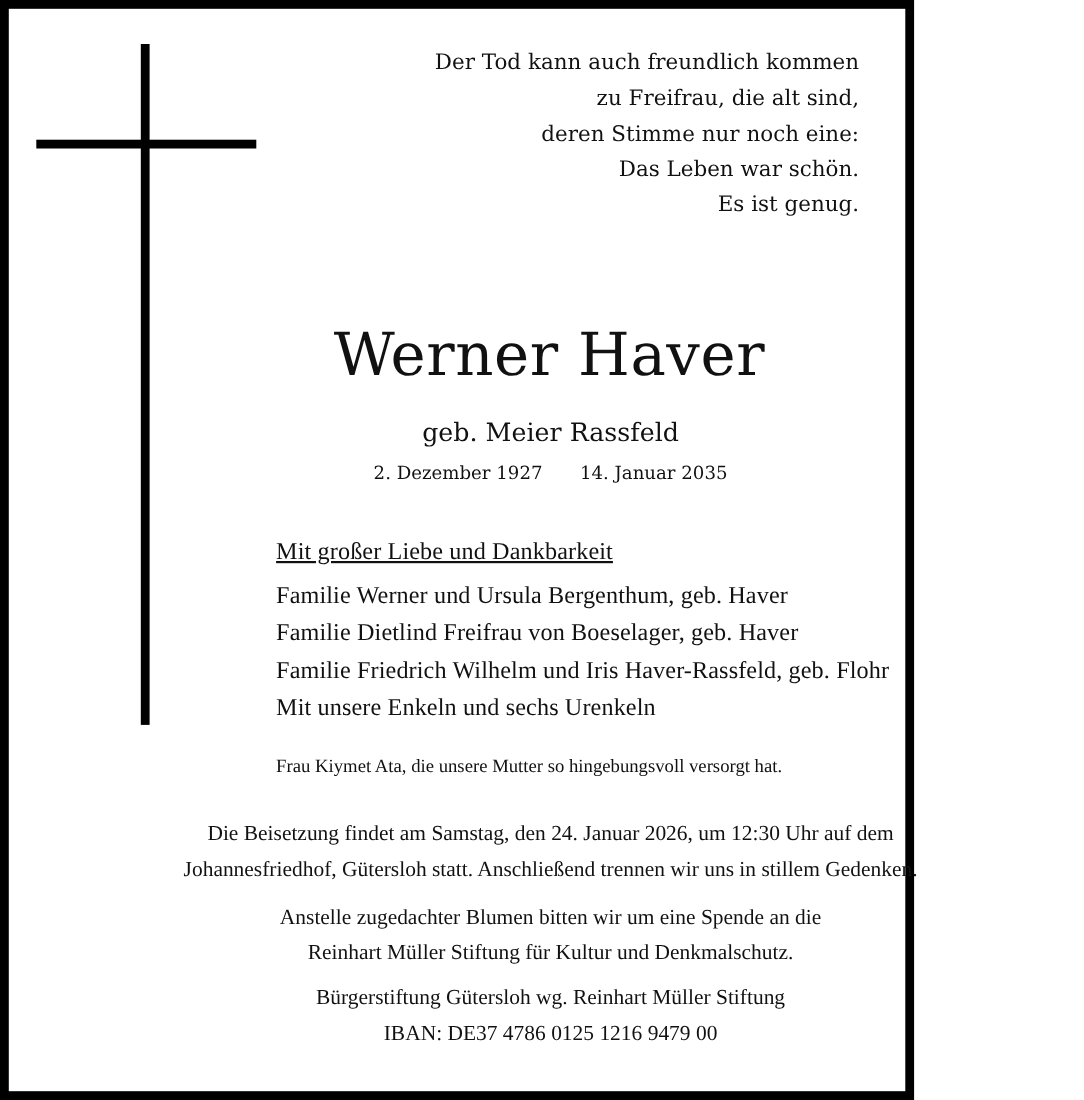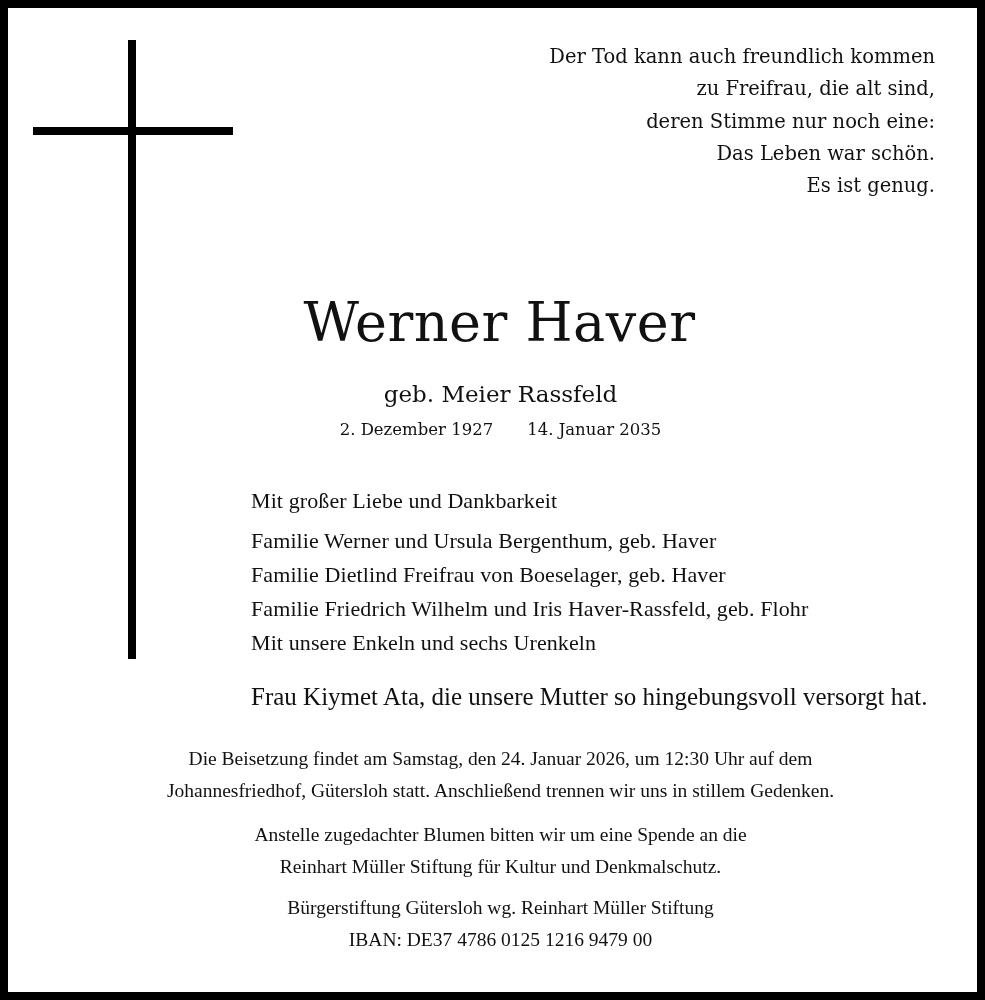--- a/index.html
+++ b/index.html
@@ -19,7 +19,7 @@
       position: absolute;
       left: 0;
       top: 0;
-      width: 985px;
+      width: 831px;
       height: 1000px;
       box-sizing: border-box;
       border-left: 8px solid #000;

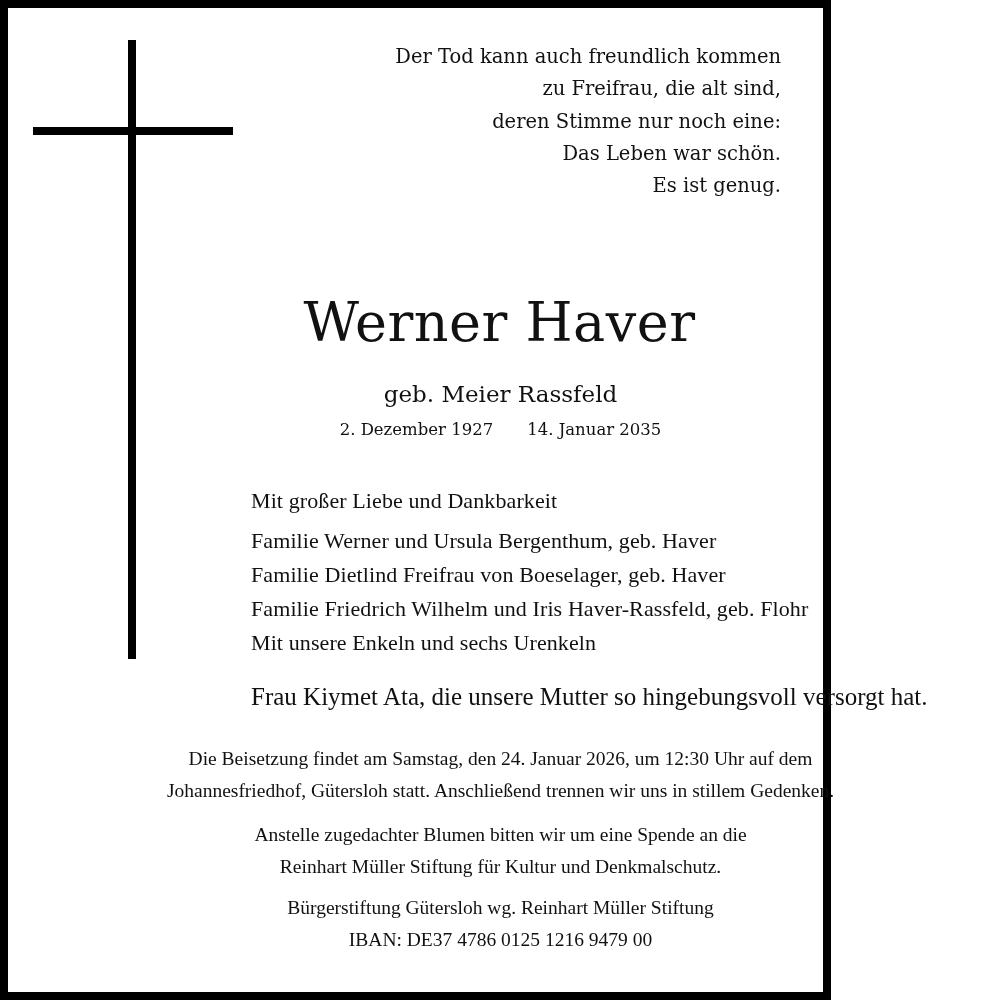--- a/index.html
+++ b/index.html
@@ -97,7 +97,7 @@
       font-size: 22px;
       letter-spacing: 0.1px;
     }
-    .mourners .intro { margin-bottom: 6px; }
+    .mourners .intro { margin-bottom: 6px; text-decoration: underline; }
     .thanks {
       position: absolute;
       left: 243px;

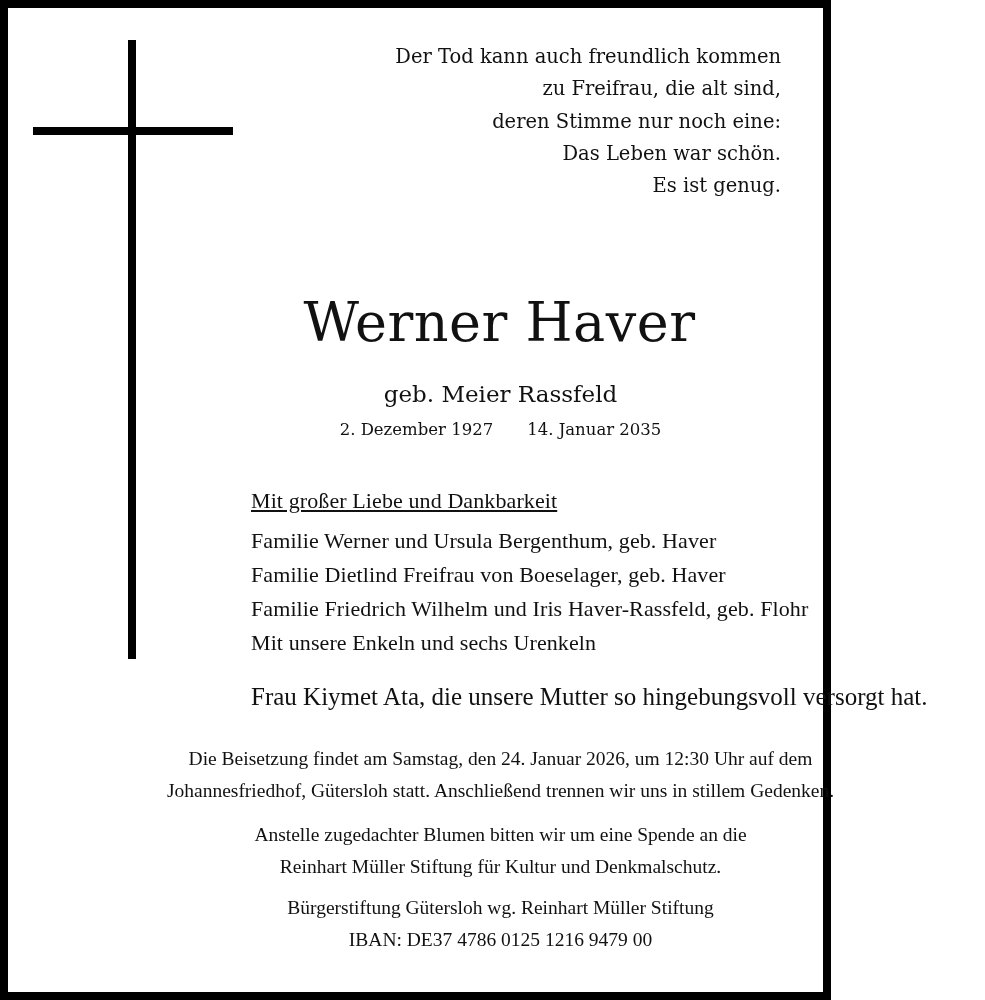--- a/index.html
+++ b/index.html
@@ -103,7 +103,7 @@
       left: 243px;
       top: 675px;
       font-family: "Liberation Serif", "DejaVu Serif", serif;
-      font-size: 25px;
+      font-size: 17px;
       line-height: 28px;
       white-space: nowrap;
     }

